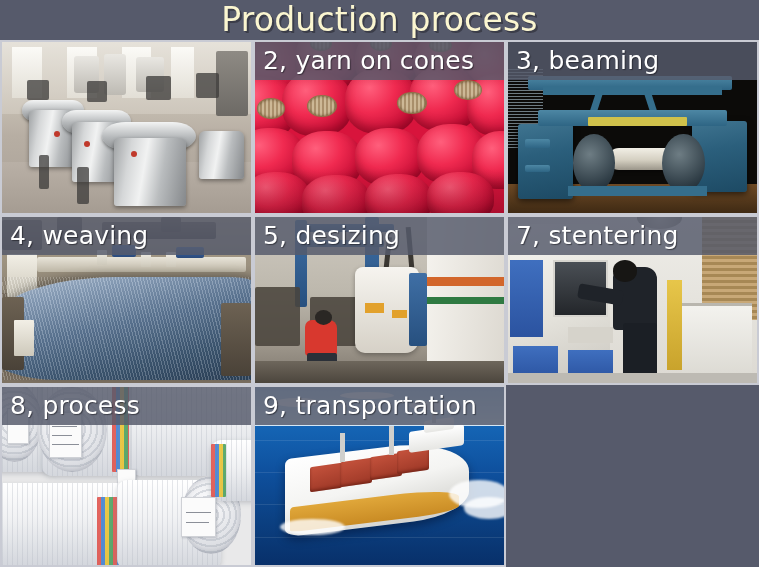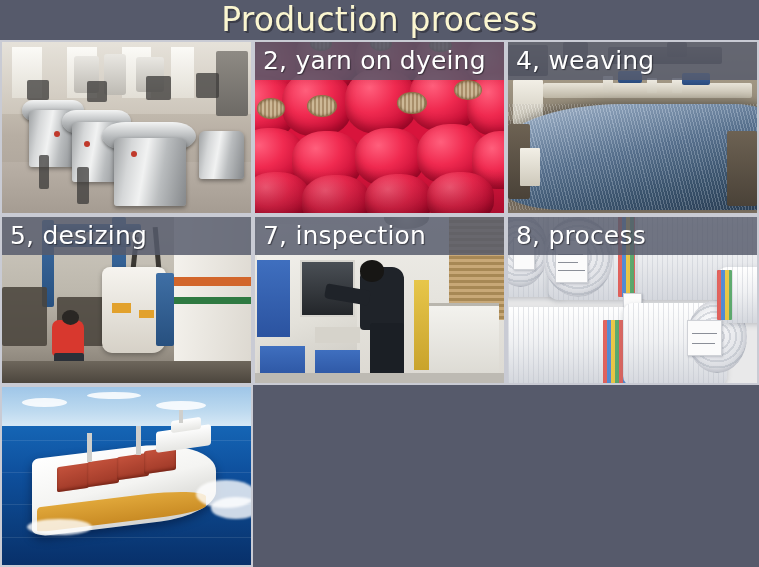--- a/index.html
+++ b/index.html
@@ -312,7 +312,7 @@
         <div class="shade"></div>
       </div>
       <div class="label">
-        <span class="label-text">2, yarn on dyeing</span>
+        <span class="label-text">2, yarn on cones</span>
       </div>
     </div>
 

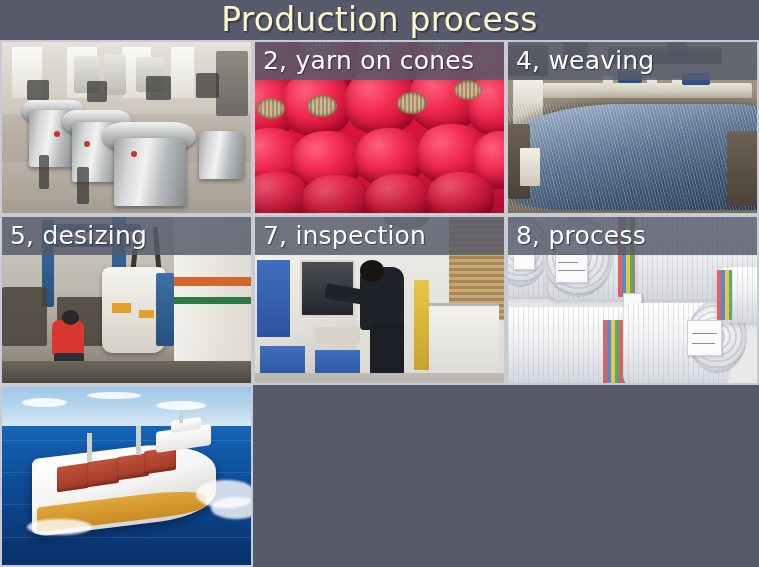--- a/index.html
+++ b/index.html
@@ -316,6 +316,29 @@
       </div>
     </div>
 
+    <div class="cell">
+      <div class="photo p3">
+        <div class="floorb"></div>
+        <div class="warp" style="left:0;top:16%;width:14%;height:46%;"></div>
+        <div class="body" style="left:4%;top:48%;width:22%;height:44%;"></div>
+        <div class="body" style="left:74%;top:46%;width:22%;height:42%;"></div>
+        <div class="top" style="left:8%;top:20%;width:82%;height:8%;"></div>
+        <div class="bar" style="left:14%;top:26%;width:72%;height:5%;"></div>
+        <div class="bar" style="left:34%;top:28%;width:3%;height:14%;transform:rotate(18deg);"></div>
+        <div class="bar" style="left:56%;top:28%;width:3%;height:14%;transform:rotate(-18deg);"></div>
+        <div class="top" style="left:12%;top:40%;width:76%;height:9%;"></div>
+        <div class="yel" style="left:32%;top:44%;width:40%;height:5%;"></div>
+        <div class="roll" style="left:40%;top:62%;width:32%;height:13%;"></div>
+        <div class="disc" style="left:26%;top:54%;width:17%;height:34%;"></div>
+        <div class="disc" style="left:62%;top:54%;width:17%;height:34%;"></div>
+        <div class="bar" style="left:24%;top:84%;width:56%;height:6%;"></div>
+        <div class="top" style="left:7%;top:57%;width:10%;height:5%;"></div>
+        <div class="top" style="left:7%;top:72%;width:10%;height:4%;"></div>
+      </div>
+      <div class="label">
+        <span class="label-text">3, beaming</span>
+      </div>
+    </div>
 
     <div class="cell">
       <div class="photo p4">

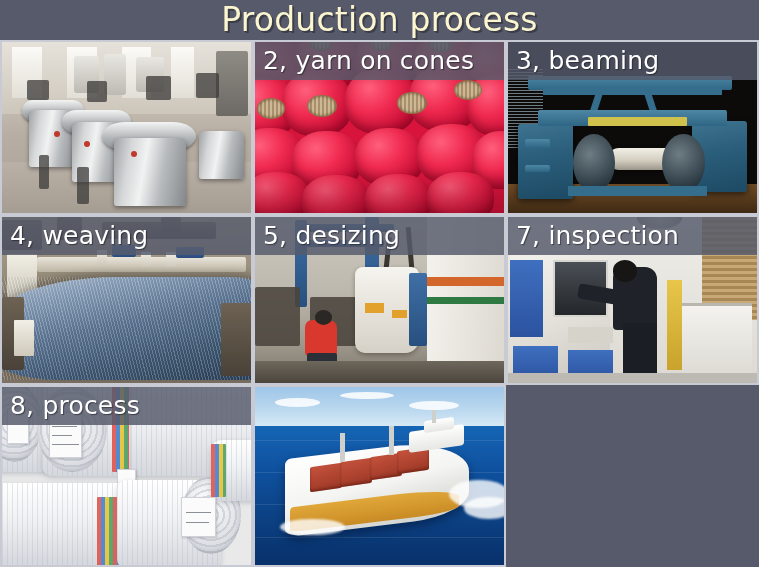--- a/index.html
+++ b/index.html
@@ -415,7 +415,7 @@
         <div style="position:absolute;left:0;bottom:0;width:100%;height:6%;background:#bdbab3;"></div>
       </div>
       <div class="label">
-        <span class="label-text">7, inspection</span>
+        <span class="label-text">7, stentering</span>
       </div>
     </div>
 

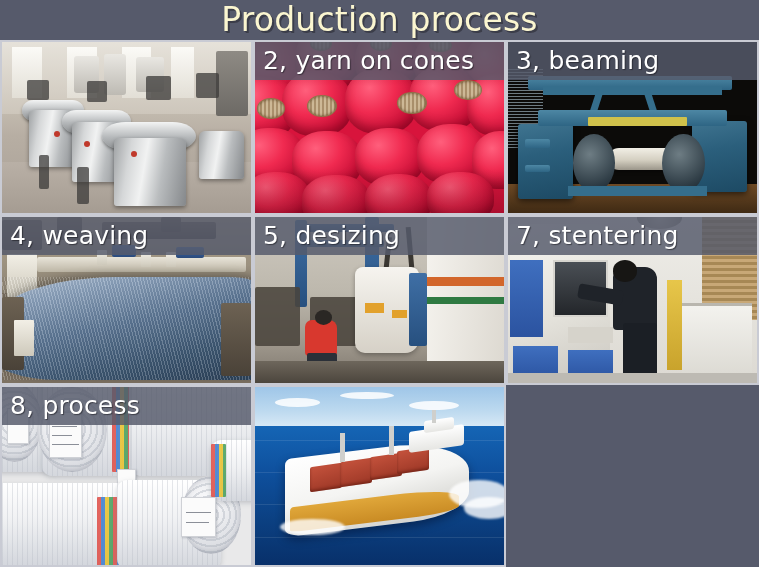--- a/index.html
+++ b/index.html
@@ -475,6 +475,9 @@
         <div class="foam" style="left:84%;top:62%;width:20%;height:12%;"></div>
         <div class="foam" style="left:10%;top:74%;width:26%;height:9%;"></div>
       </div>
+      <div class="label">
+        <span class="label-text">9, transportation</span>
+      </div>
     </div>
 
   </div>

